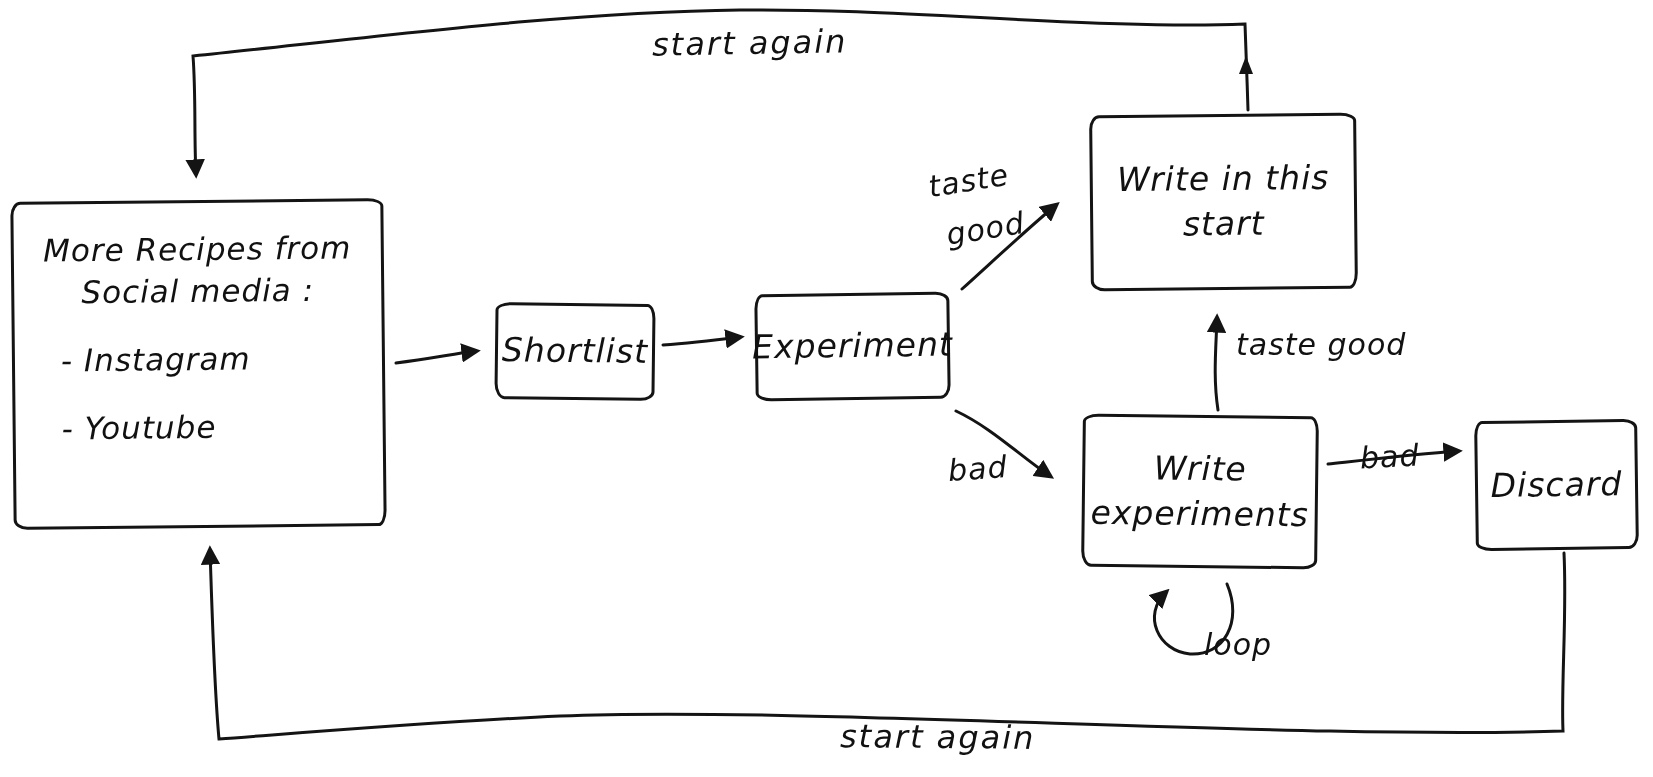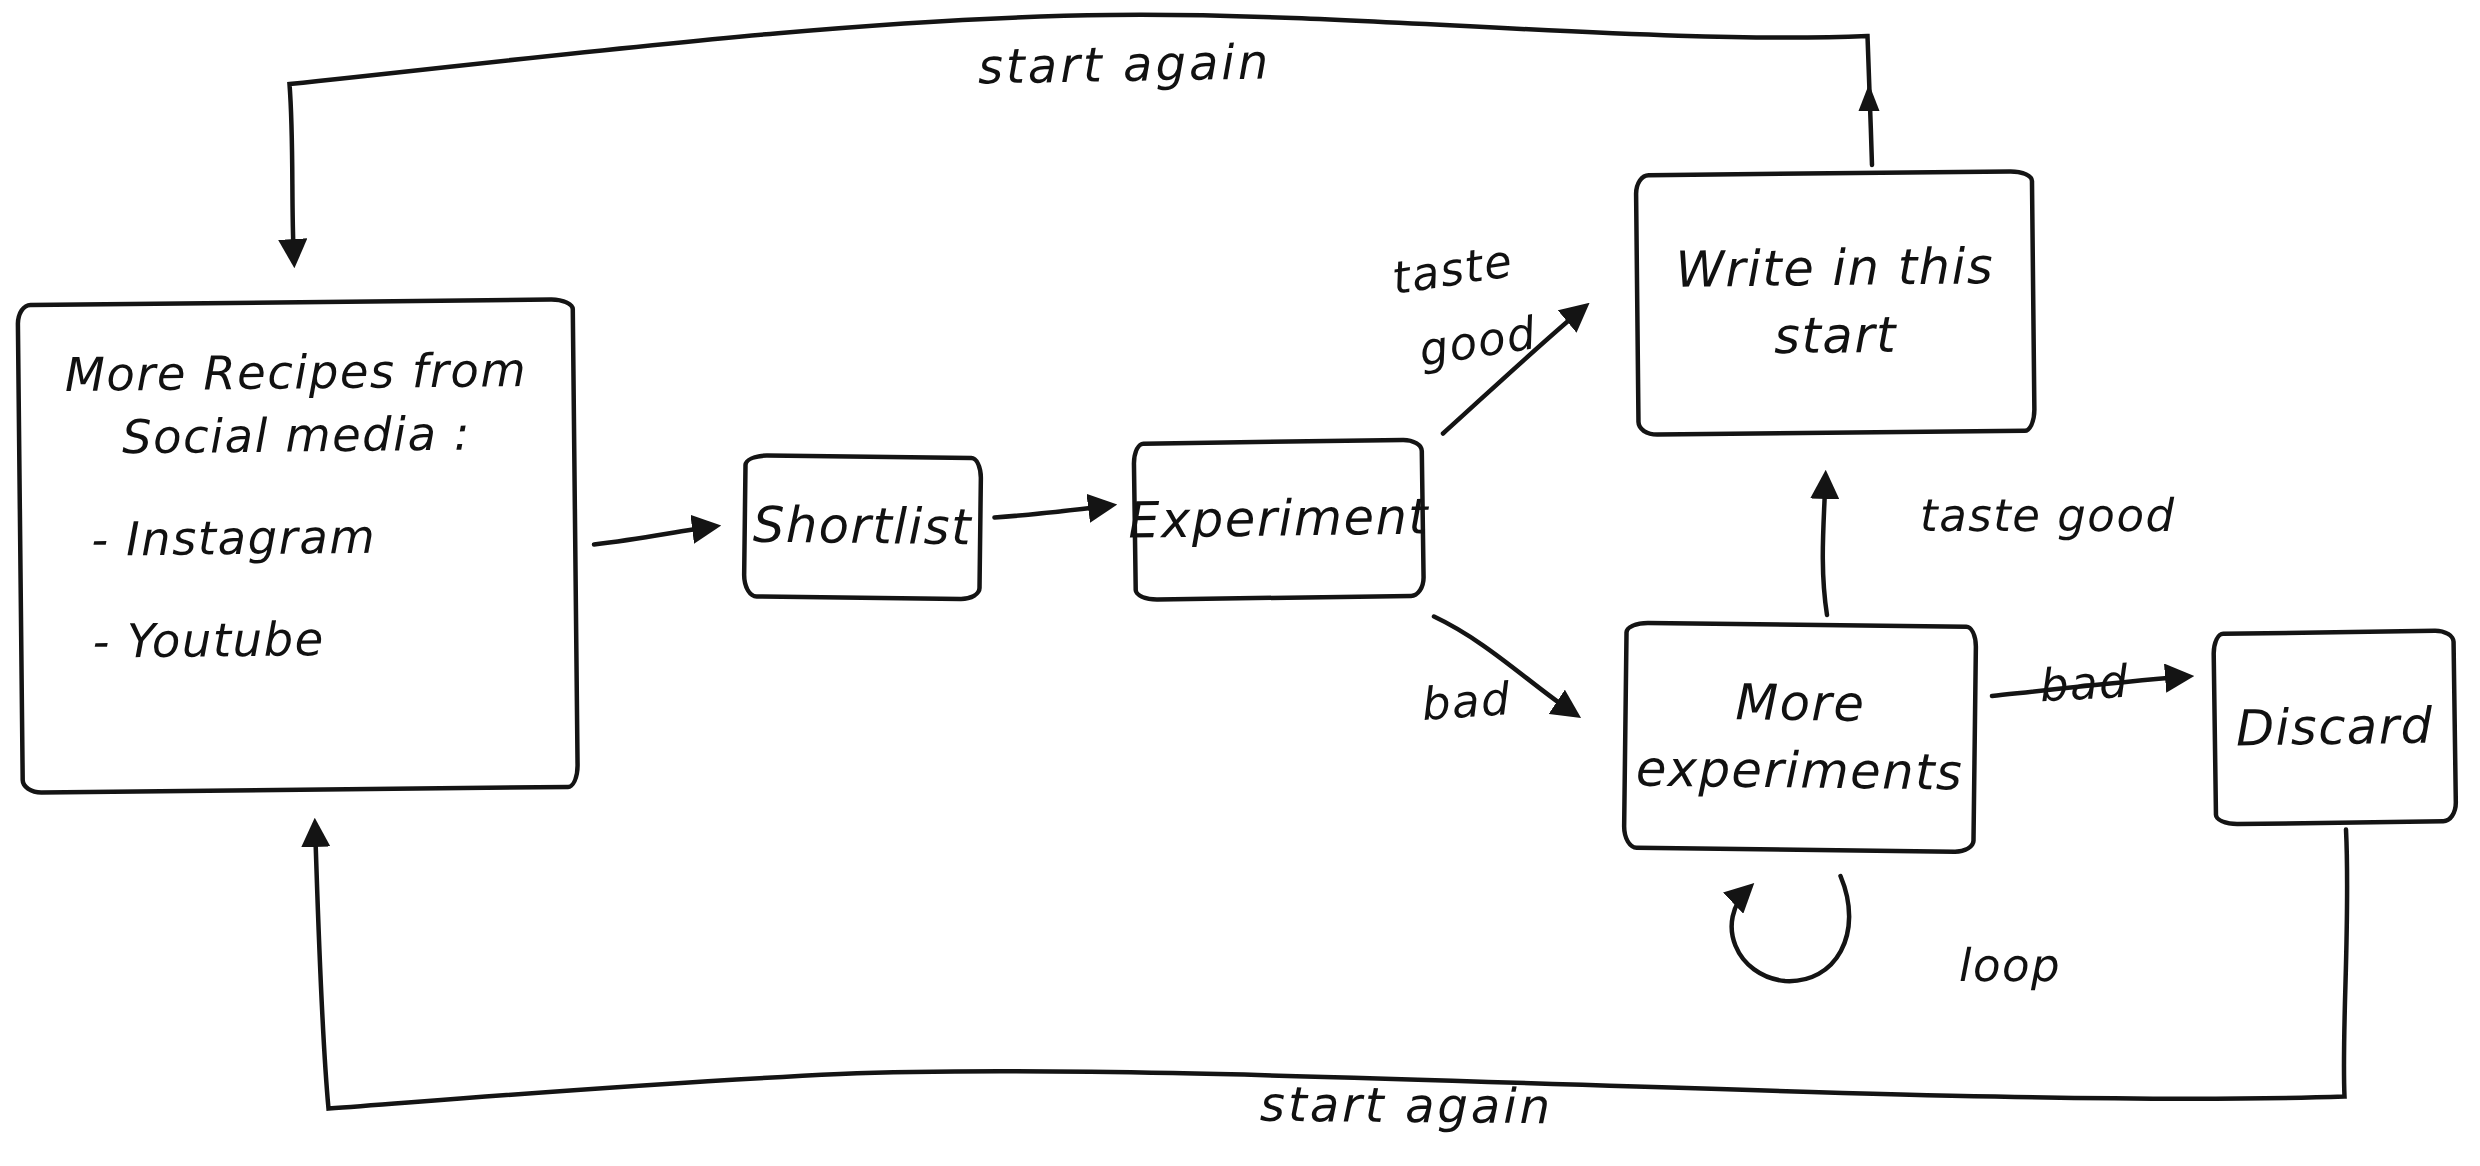--- a/index.html
+++ b/index.html
@@ -86,7 +86,7 @@
   <div class="lbl lbl-md" style="left:928px;top:164px;transform:rotate(-9deg);">taste</div>
   <div class="lbl lbl-md" style="left:946px;top:212px;transform:rotate(-9deg);">good</div>
 
-  <div class="lbl lbl-md" style="left:1280px;top:328px;">taste good</div>
+  <div class="lbl lbl-md" style="left:1236px;top:328px;">taste good</div>
 
   <div class="lbl lbl-md" style="left:948px;top:452px;transform:rotate(-4deg);">bad</div>
 

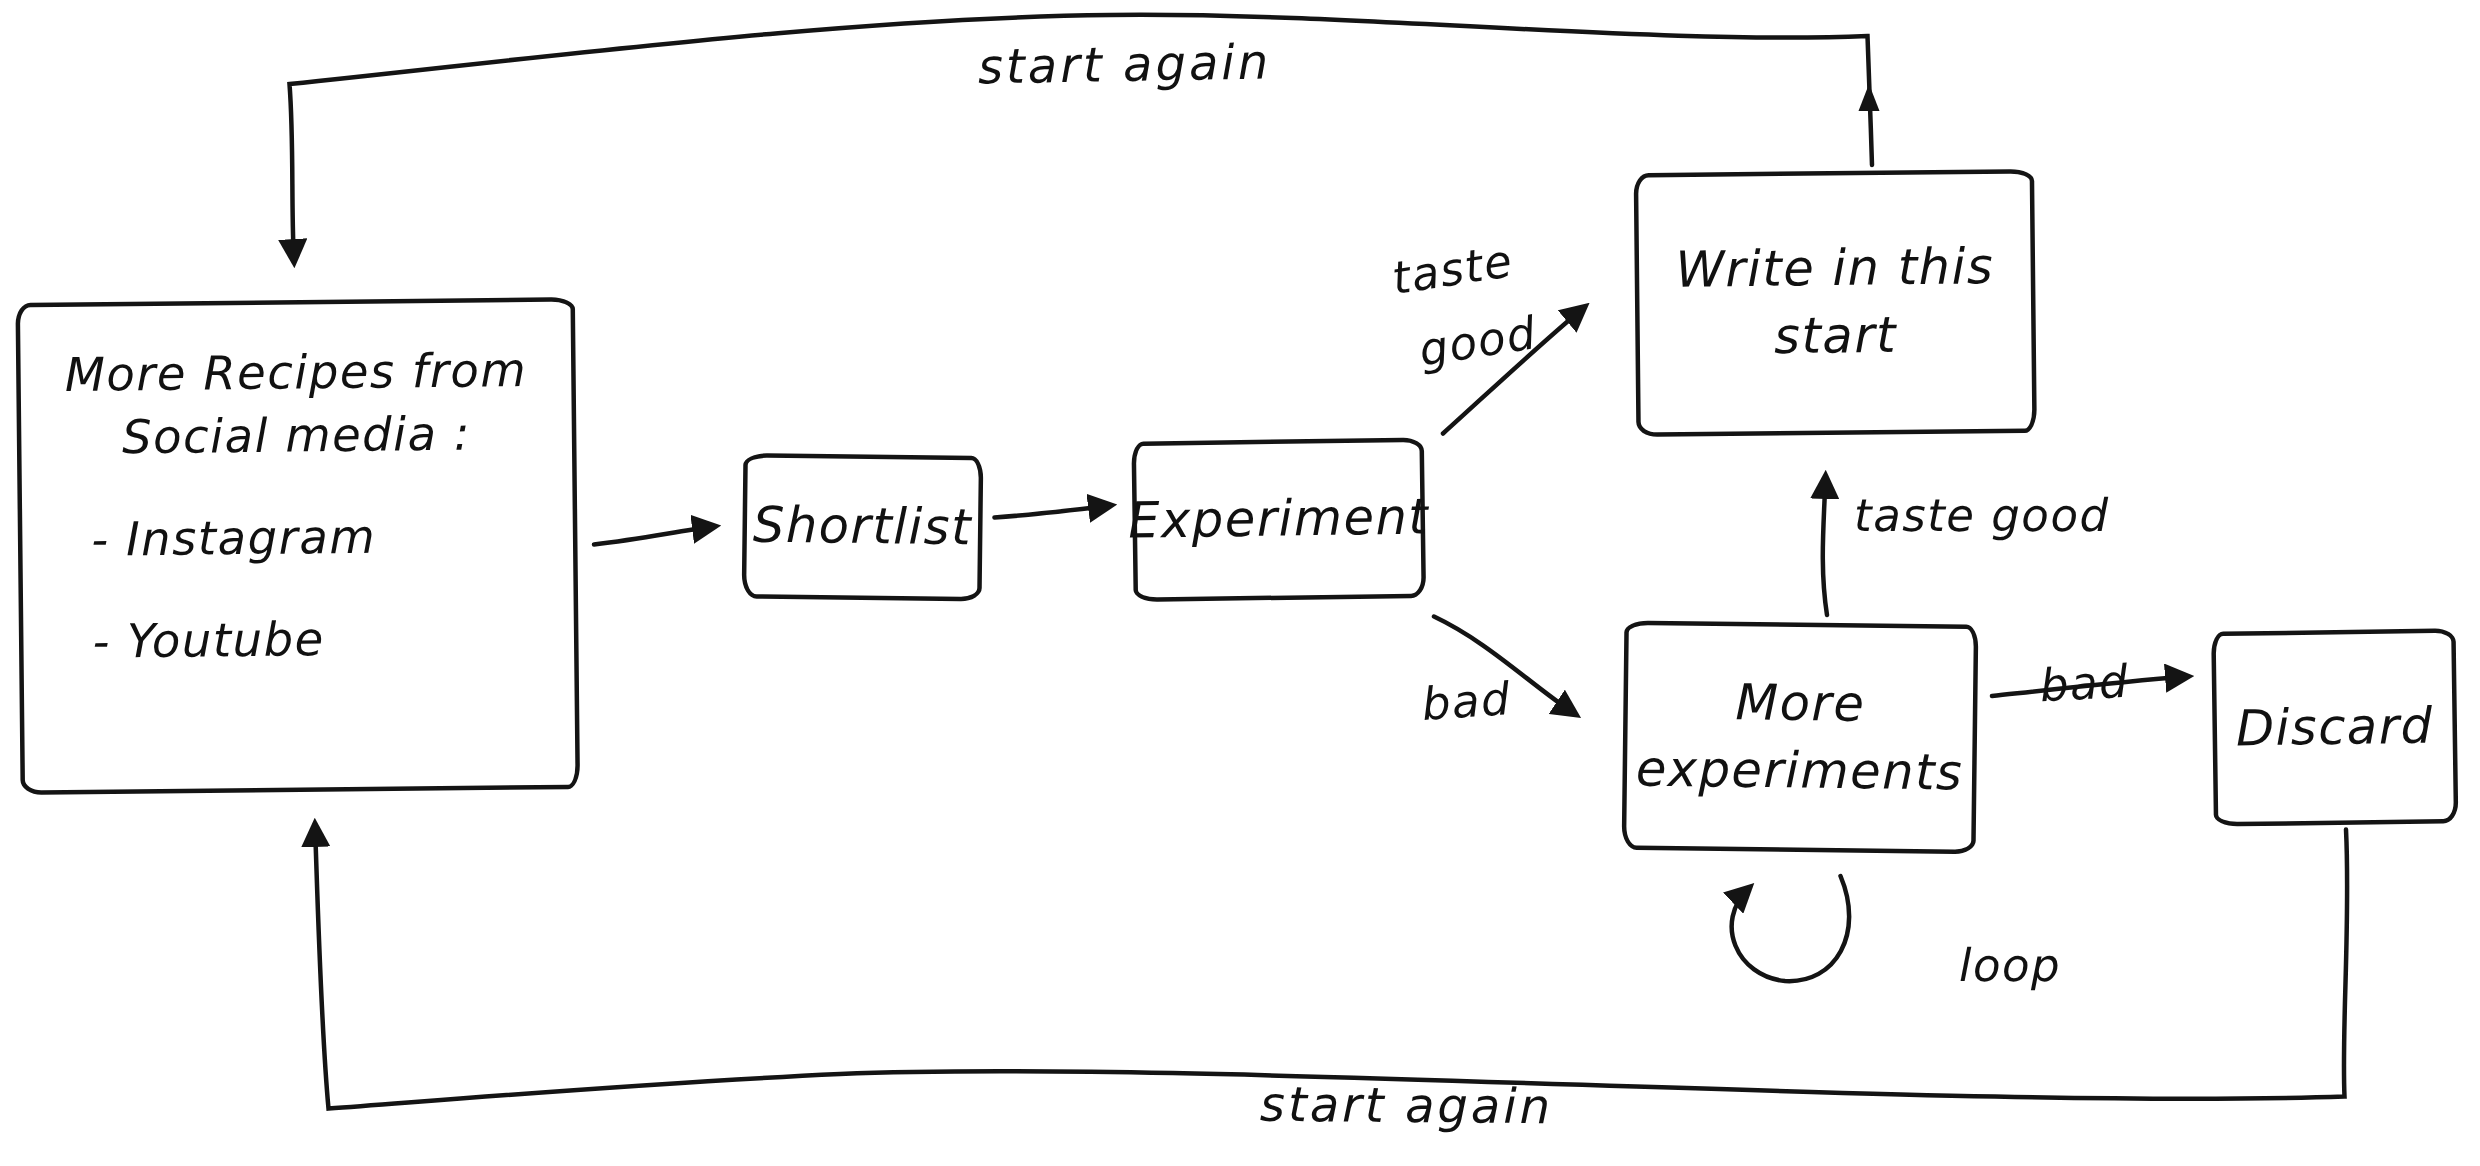--- a/index.html
+++ b/index.html
@@ -73,7 +73,7 @@
   </div>
 
   <div class="node sketch2 mid" style="left:1082px;top:415px;width:236px;height:153px;">
-    <div class="ln">More</div>
+    <div class="ln">Write</div>
     <div class="ln">experiments</div>
   </div>
 

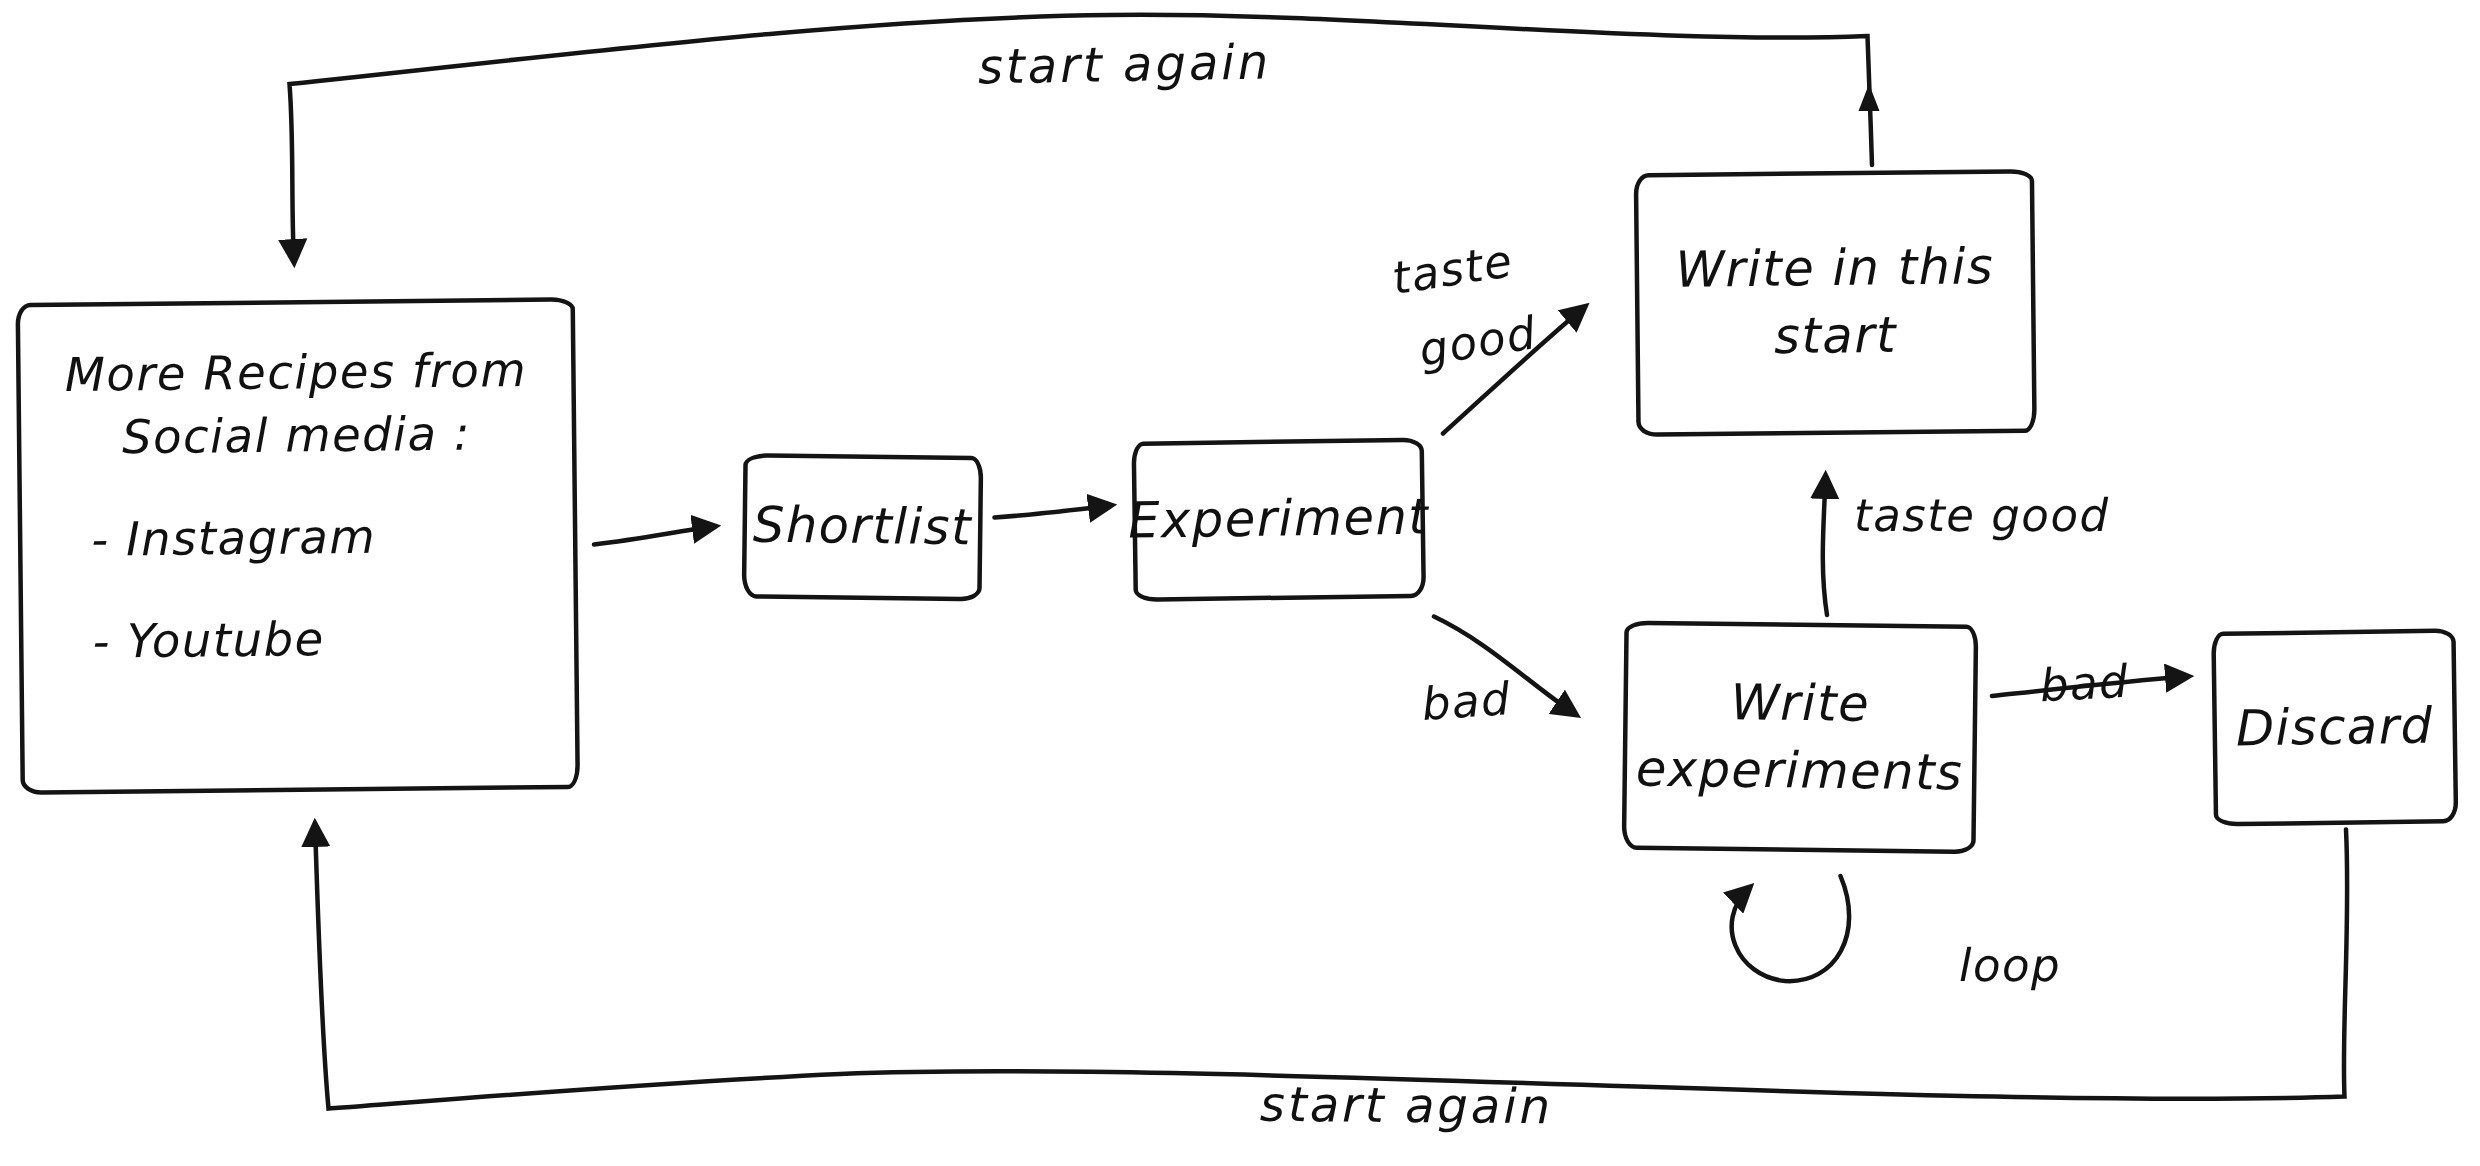--- a/index.html
+++ b/index.html
@@ -92,7 +92,7 @@
 
   <div class="lbl lbl-md" style="left:1360px;top:440px;transform:rotate(-3deg);">bad</div>
 
-  <div class="lbl lbl-md" style="left:1306px;top:628px;">loop</div>
+  <div class="lbl lbl-md" style="left:1204px;top:628px;">loop</div>
 
   <div class="lbl lbl-lg" style="left:840px;top:720px;transform:rotate(0.5deg);">start again</div>
 

